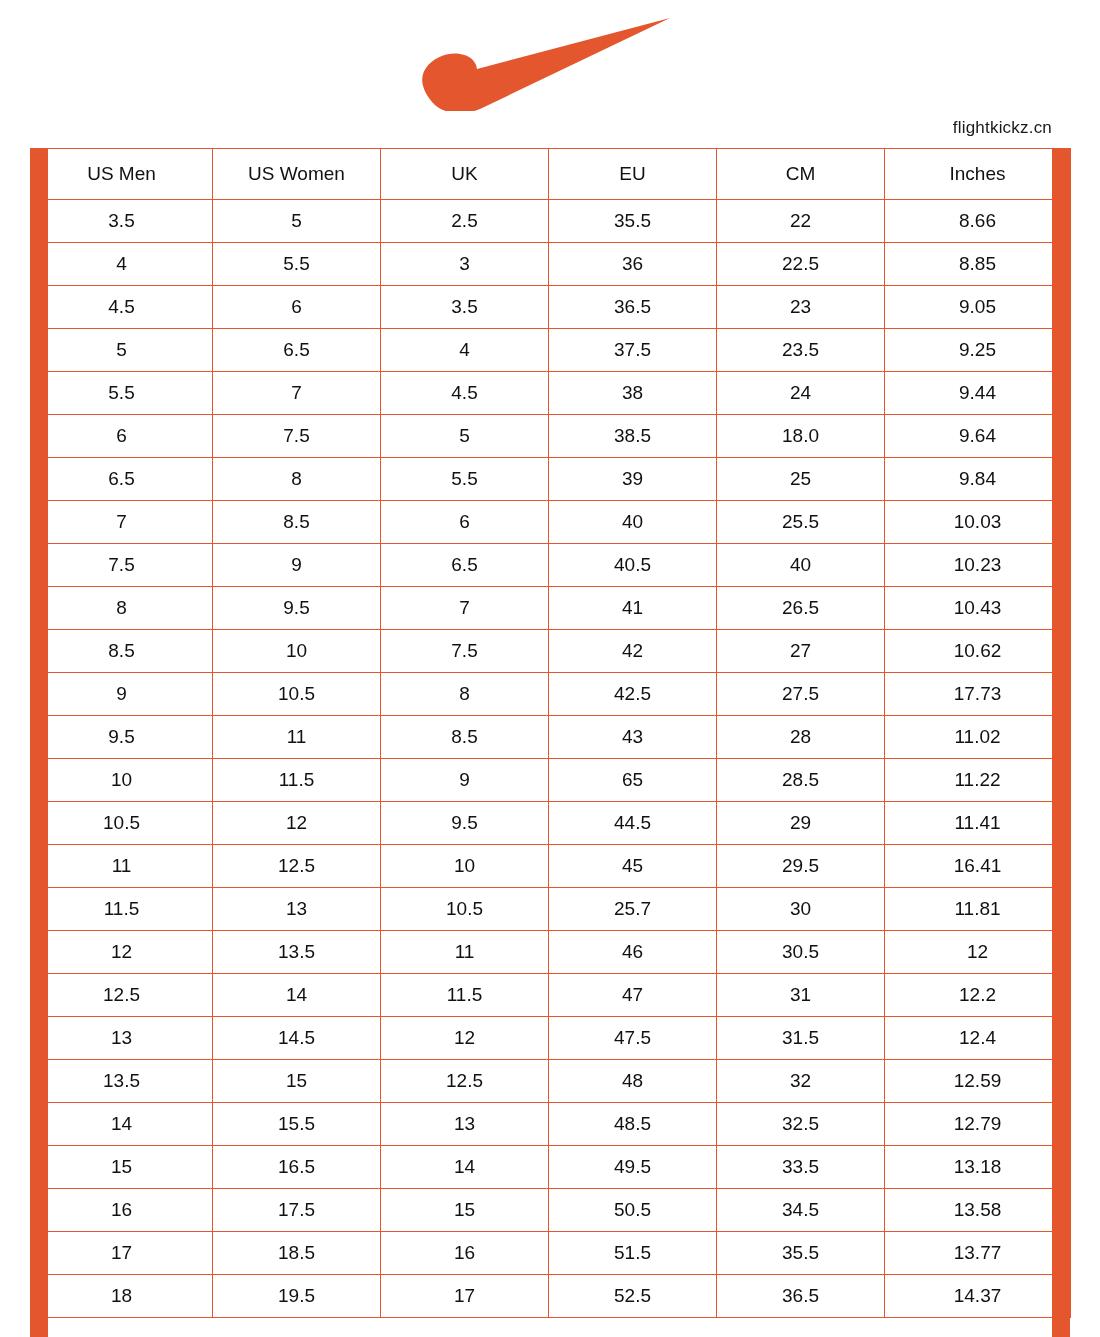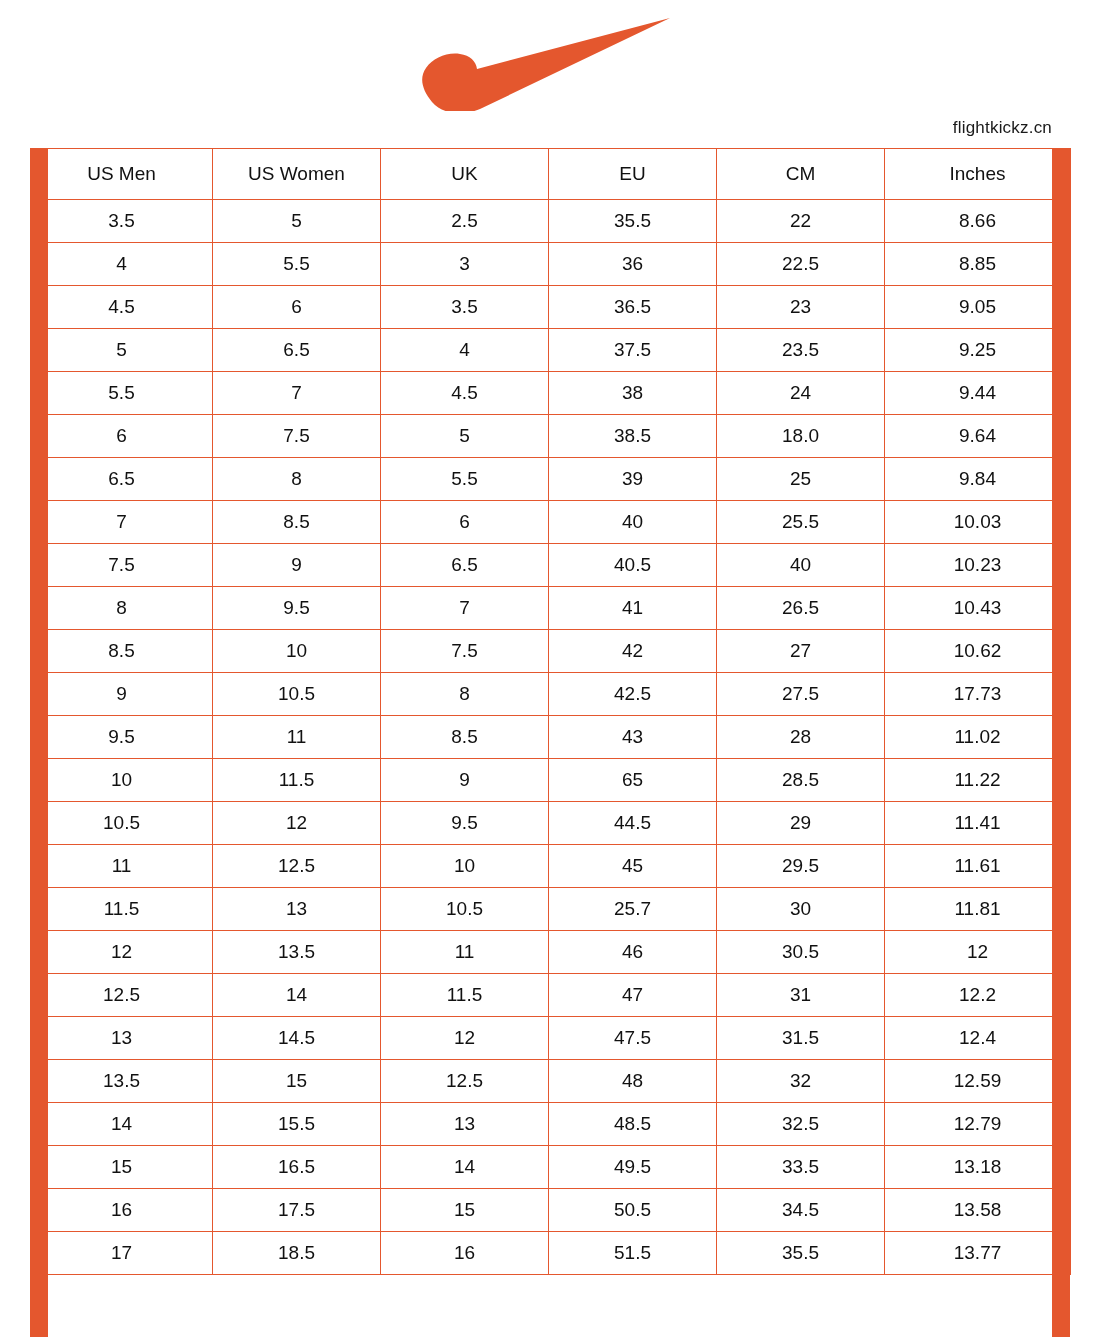--- a/index.html
+++ b/index.html
@@ -252,7 +252,7 @@
             <td>10</td>
             <td>45</td>
             <td>29.5</td>
-            <td>11.61</td>
+            <td>16.41</td>
           </tr>
           <tr>
             <td>11.5</td>

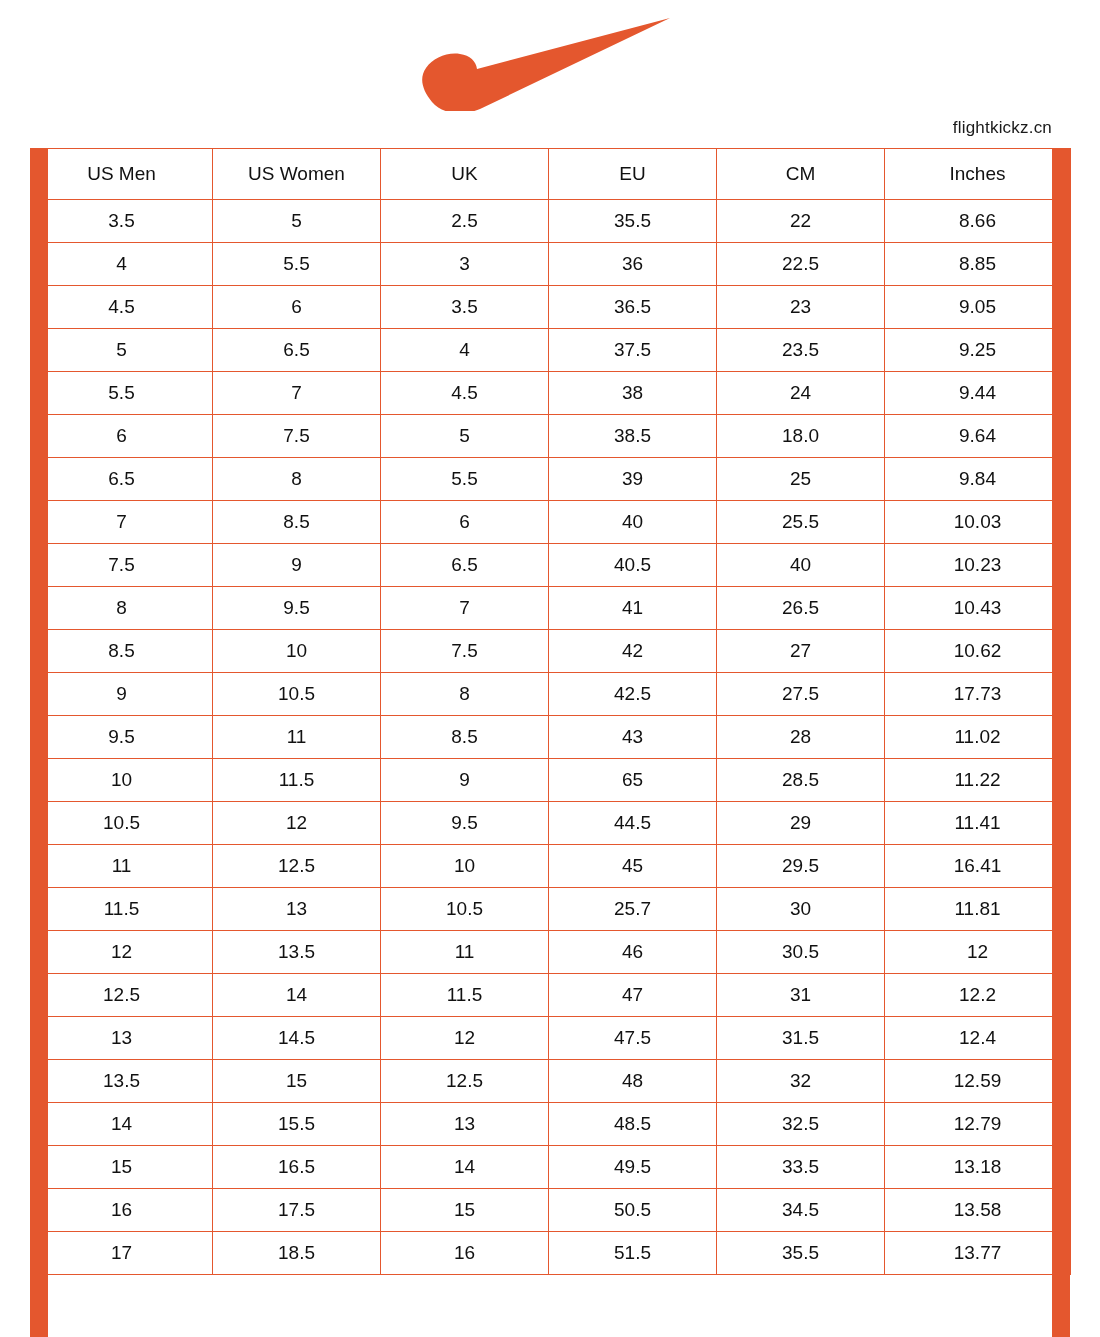--- a/index.html
+++ b/index.html
@@ -326,6 +326,14 @@
             <td>35.5</td>
             <td>13.77</td>
           </tr>
+          <tr>
+            <td>18</td>
+            <td>19.5</td>
+            <td>17</td>
+            <td>52.5</td>
+            <td>36.5</td>
+            <td>14.37</td>
+          </tr>
         </tbody>
     </table>
   </div>

